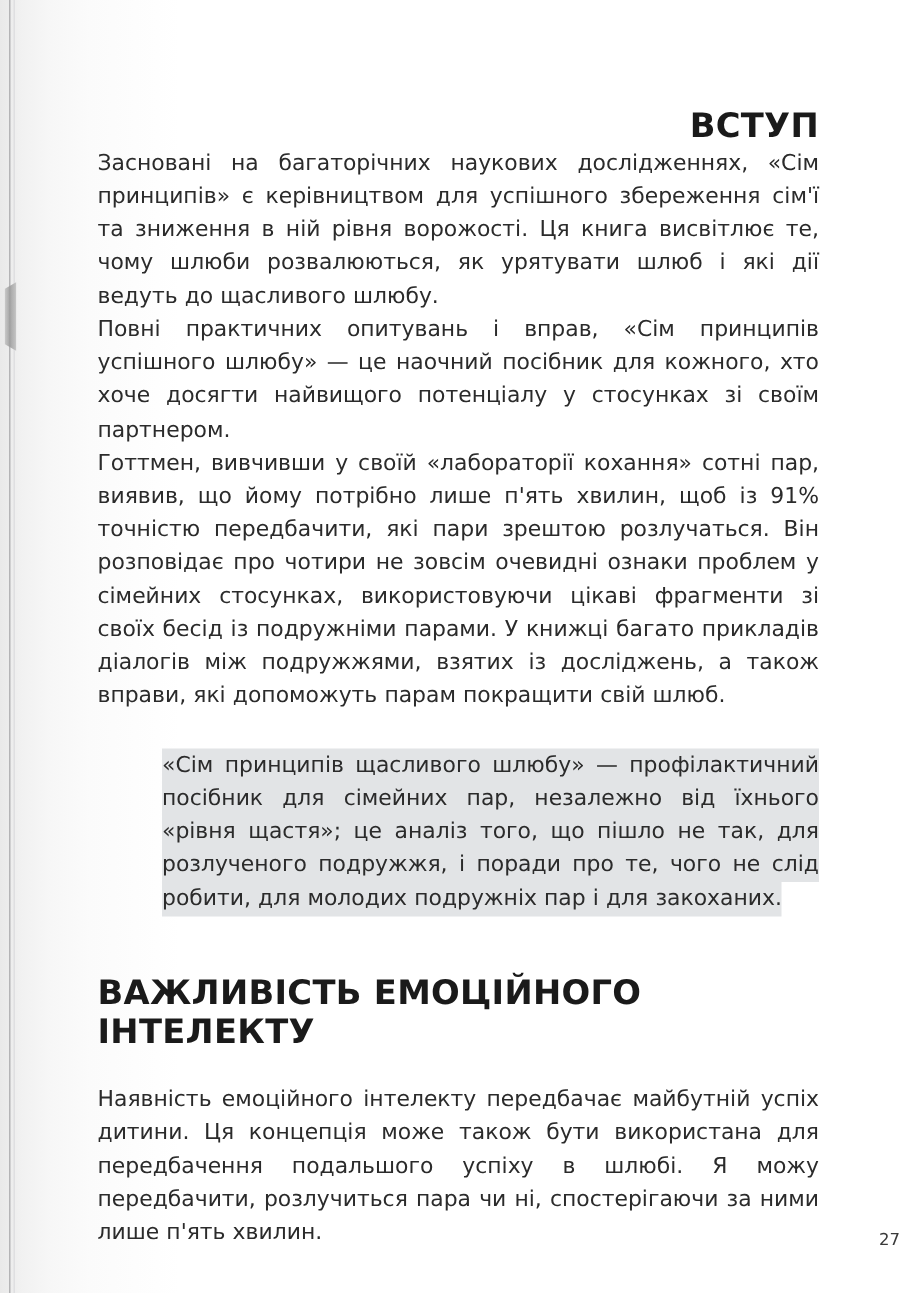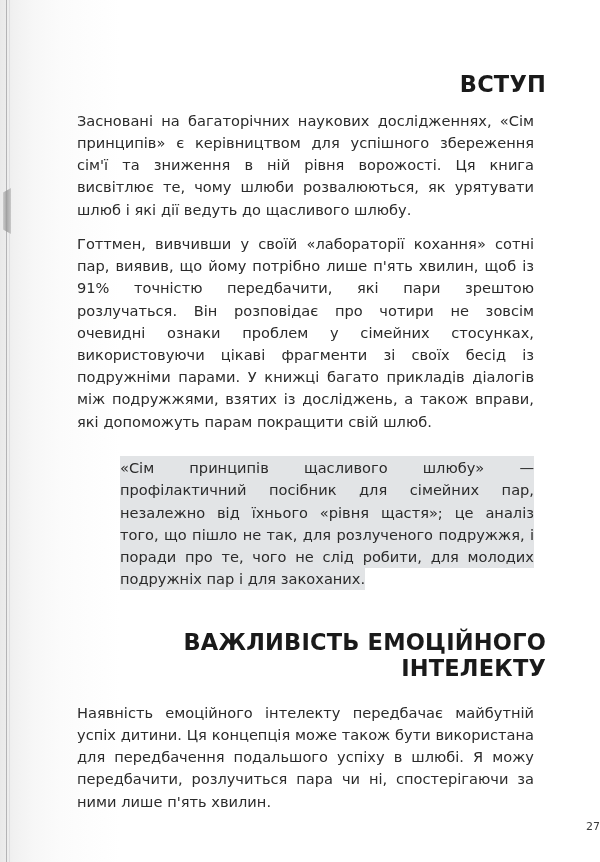--- a/index.html
+++ b/index.html
@@ -83,7 +83,7 @@
     font-size: 14.6px;
     line-height: 22.2px;
     color: #2b2b2b;
-    margin: 12px;
+    margin: 0;
     text-align: justify;
     text-justify: inter-word;
     hyphens: manual;

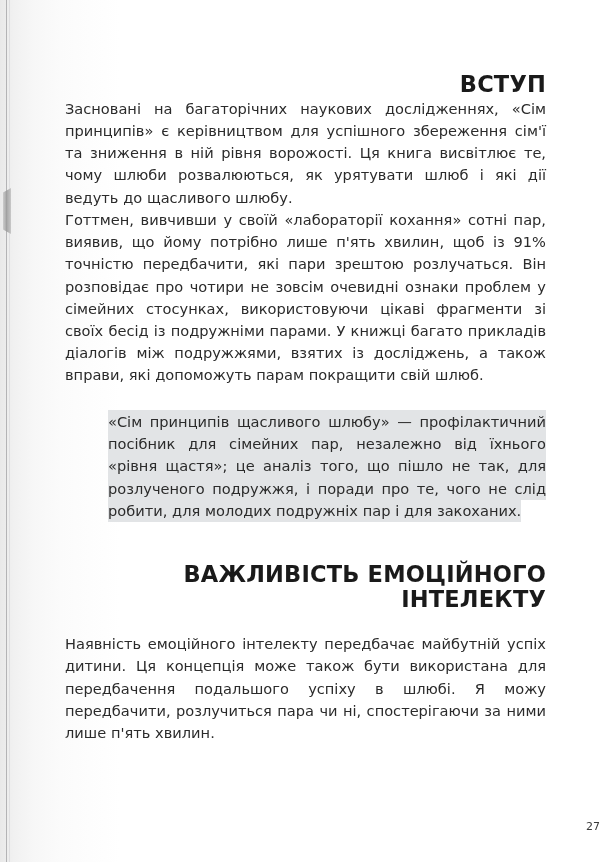--- a/index.html
+++ b/index.html
@@ -134,6 +134,7 @@
     <p class="body sp-a">Засновані на багаторічних наукових дослідженнях, «Сім принципів» є керівництвом для успішного збереження сім'ї та зниження в ній рівня ворожості. Ця книга висвітлює те, чому шлюби розвалюються, як урятувати шлюб і які дії ведуть до щасливого шлюбу.</p>
 
 
+    <p class="body sp-p">Повні практичних опитувань і вправ, «Сім принципів успішного шлюбу» — це наочний посібник для кожного, хто хоче досягти найвищого потенціалу у стосунках зі своїм партнером.</p>
 
     <p class="body sp-p">Готтмен, вивчивши у своїй «лабораторії кохання» сотні пар, виявив, що йому потрібно лише п'ять хвилин, щоб із 91% точністю передбачити, які пари зрештою розлучаться. Він розповідає про чотири не зовсім очевидні ознаки проблем у сімейних стосунках, використовуючи цікаві фрагменти зі своїх бесід із подружніми парами. У книжці багато прикладів діалогів між подружжями, взятих із досліджень, а також вправи, які допоможуть парам покращити свій шлюб.</p>
 

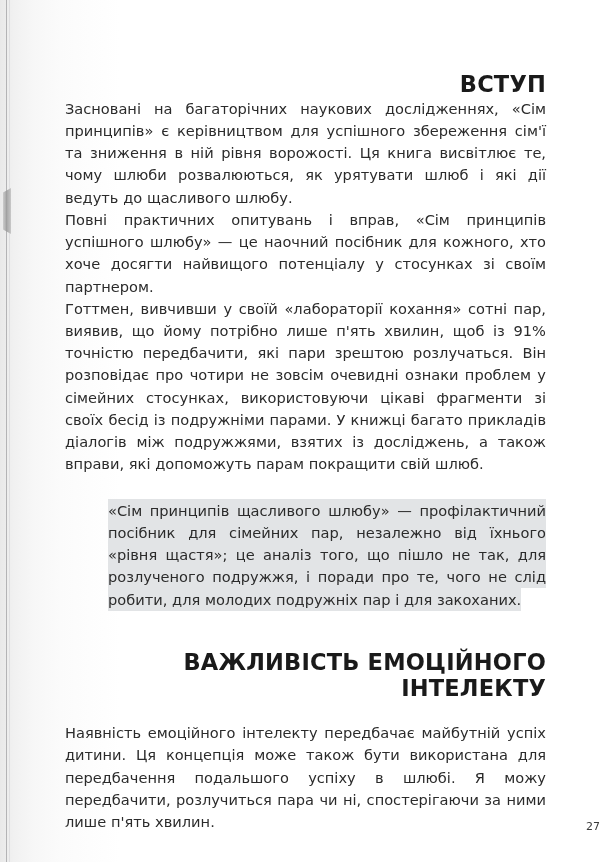--- a/index.html
+++ b/index.html
@@ -105,7 +105,7 @@
     padding: 2.5px 0 3.5px 0;
   }
 
-  #heading-eq { margin-top: 26px; text-align: right; }
+  #heading-eq { margin-top: 26px; }
   #para-eq { margin-top: 20px; }
 
   #page-number {

